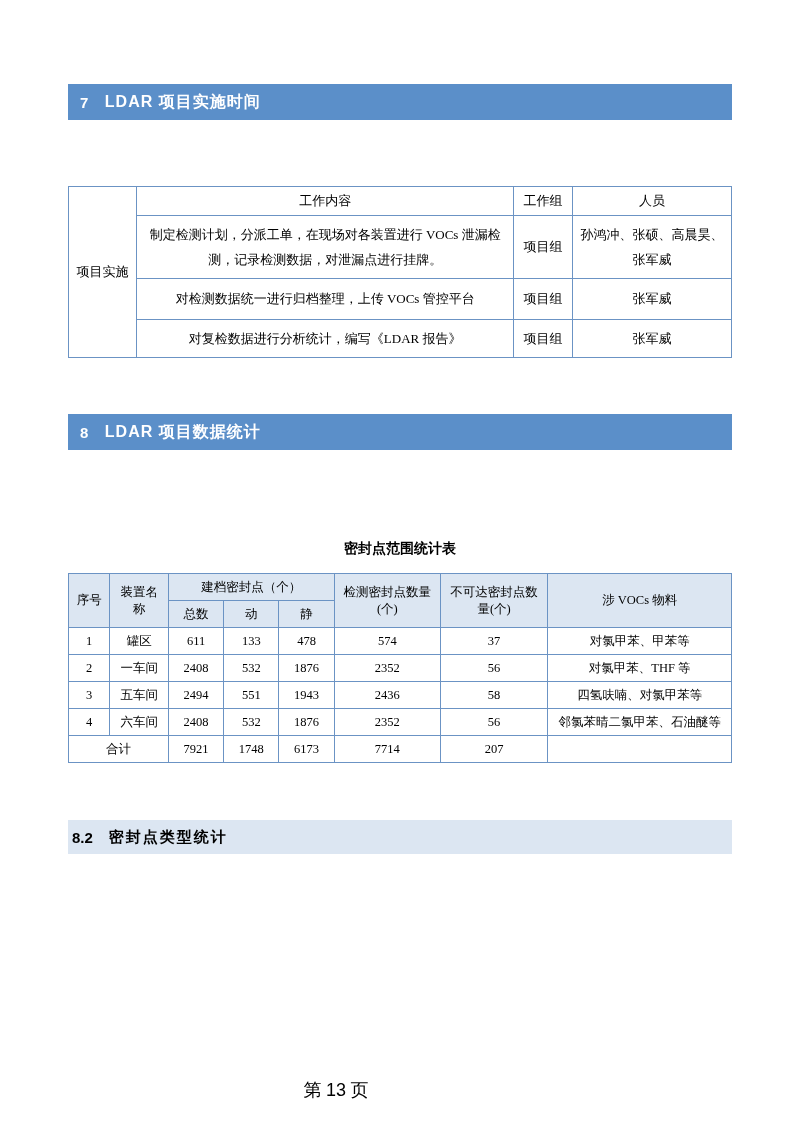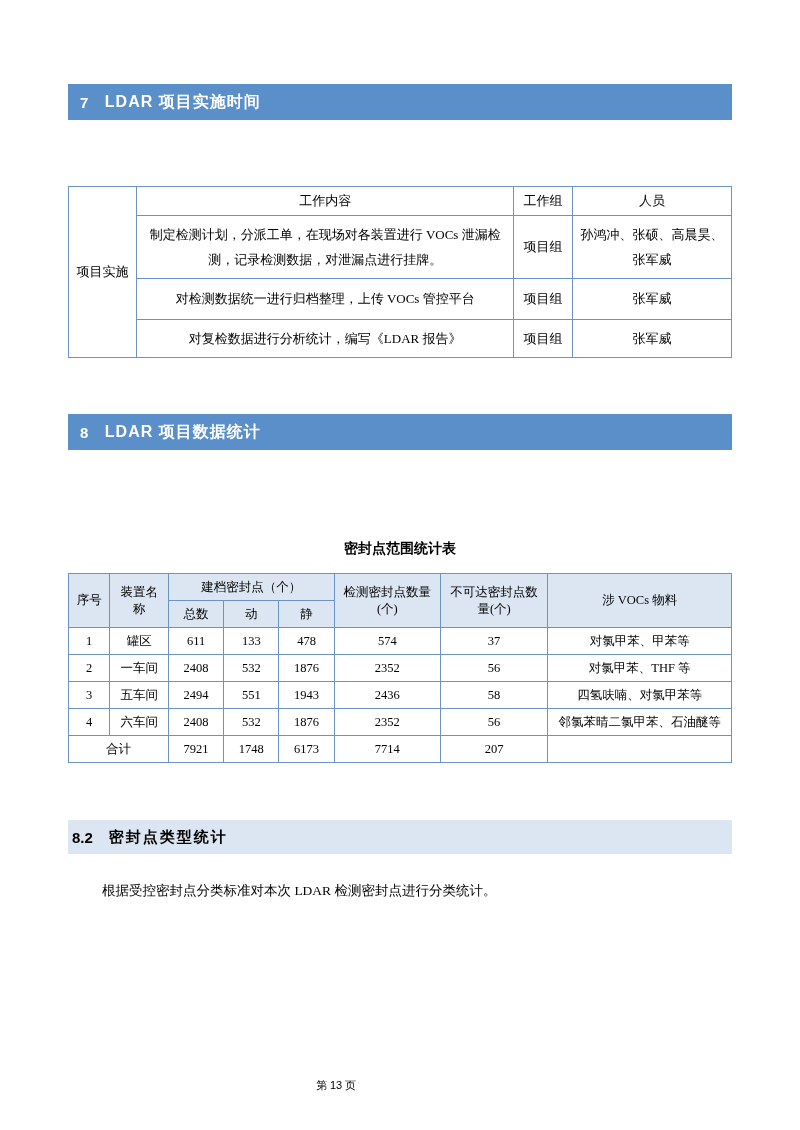--- a/index.html
+++ b/index.html
@@ -258,9 +258,6 @@
     <span class="sub-title">密封点类型统计</span>
   </div>
 
-  <div class="para" style="left:68px; top:878px; width:664px;">
-    <span class="indent"></span><span>根据受控密封点分类标准对本次 LDAR 检测密封点进行分类统计。</span>
-  </div>
 
   <div class="footer">
     <span>第</span>

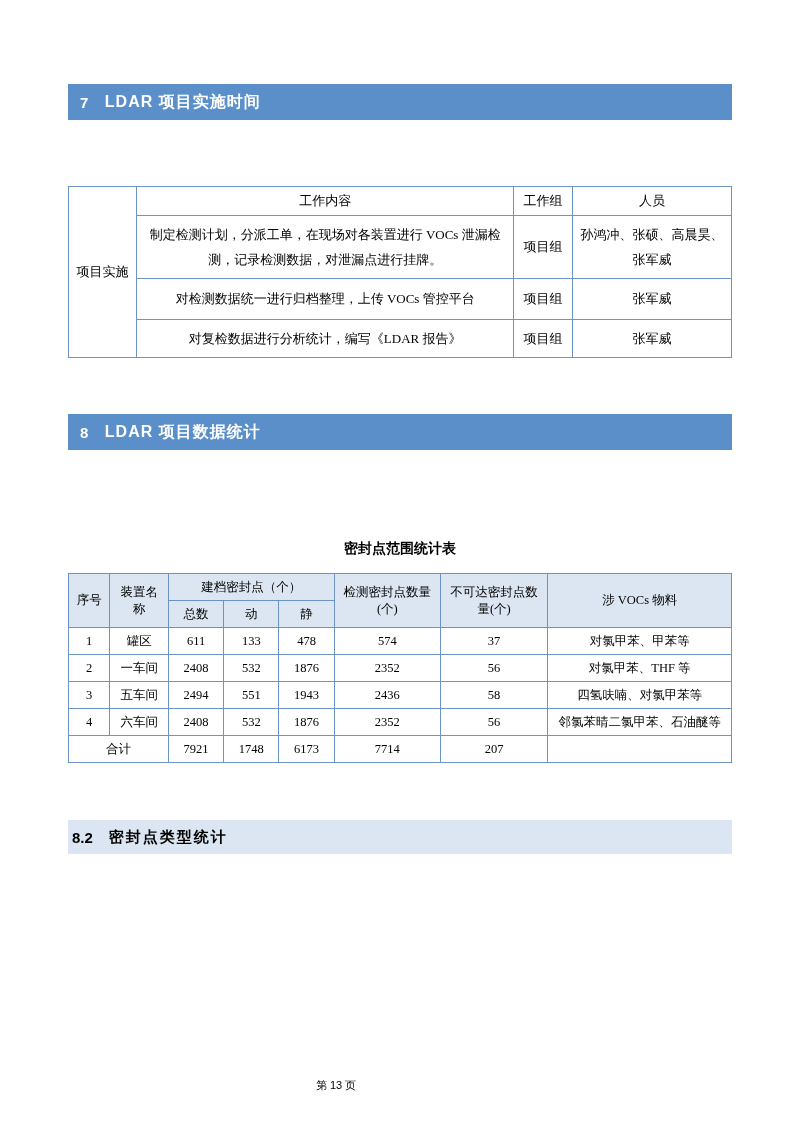--- a/index.html
+++ b/index.html
@@ -132,7 +132,7 @@
     top: 1078px;
     width: 672px;
     text-align: center;
-    font-size: 11px;
+    font-size: 18px;
     font-family: "Liberation Serif", serif;
   }
   .footer .pg-num { font-family: "Liberation Sans", sans-serif; }

